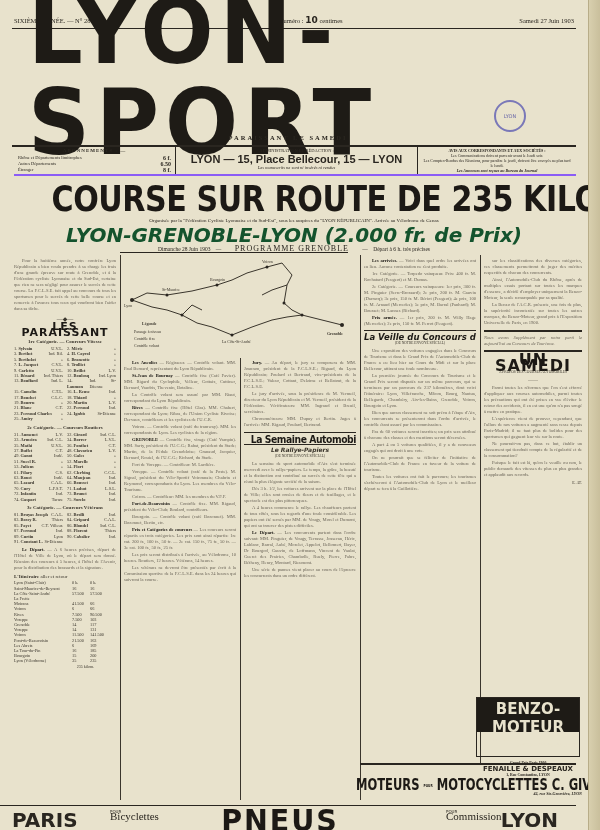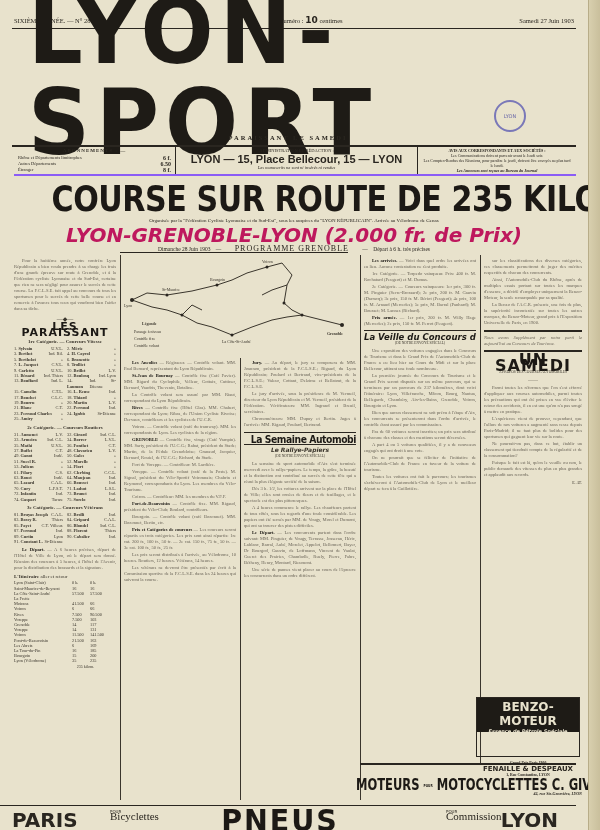--- a/index.html
+++ b/index.html
@@ -39,7 +39,7 @@
 
   .headline { position:absolute; left:12px; right:12px; top:180px; text-align:center; font-family:"DejaVu Sans",sans-serif; font-weight:bold; font-size:35px; letter-spacing:-0.5px; transform:scaleX(0.86); transform-origin:center; line-height:38px; color:#1c1915; white-space:nowrap; }
   .orga { position:absolute; left:12px; right:12px; top:218px; text-align:center; font-size:5px; }
-  .subhead { position:absolute; left:12px; right:12px; top:224px; text-align:center; font-family:"DejaVu Sans",sans-serif; font-weight:bold; font-style:italic; font-size:20px; line-height:22px; color:#be185d; }
+  .subhead { position:absolute; left:12px; right:12px; top:224px; text-align:center; font-family:"DejaVu Sans",sans-serif; font-weight:bold; font-style:italic; font-size:20px; line-height:22px; color:#14532d; }
   .prog { position:absolute; left:12px; right:12px; top:244px; text-align:center; font-size:5.5px; }
   .prog .mid { font-size:8px; letter-spacing:1px; margin:0 8px; }
 

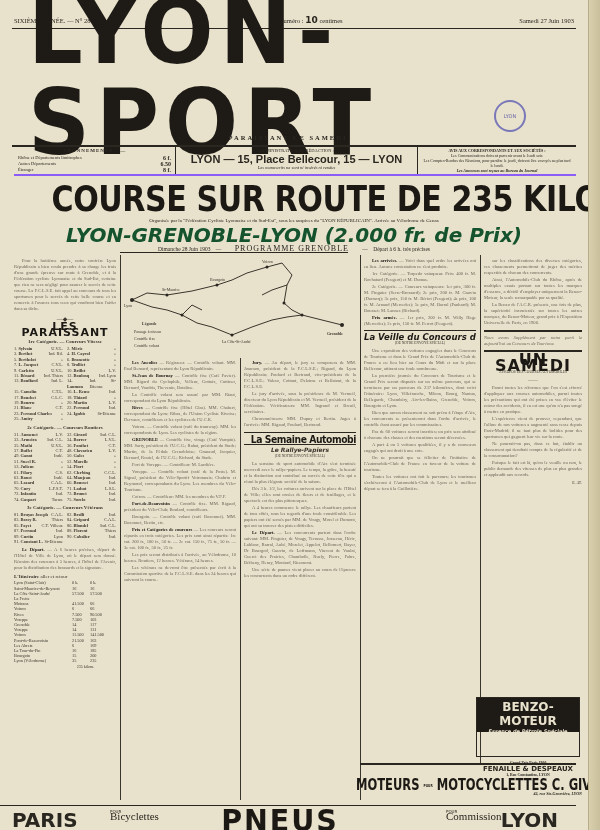--- a/index.html
+++ b/index.html
@@ -65,7 +65,7 @@
 
   .benzo { position:absolute; left:476px; top:697px; width:104px; height:60px; border:1px solid #2a2620; }
   .benzo .top { background:#1e1b16; color:#e8e2cc; height:34px; text-align:center; padding-top:2px; }
-  .benzo .top .b1 { font-family:"DejaVu Sans",sans-serif; font-weight:bold; font-size:12px; letter-spacing:0px;text-align:center; }
+  .benzo .top .b1 { font-family:"DejaVu Sans",sans-serif; font-weight:bold; font-size:15px; letter-spacing:0px;text-align:center; }
   .benzo .top .b2 { font-size:5px; font-style:italic; font-weight:bold; font-family:"DejaVu Sans",sans-serif; }
   .benzo .bot { text-align:center; padding-top:1px;margin-top:28px; }
   .benzo .bot .g { font-size:3.8px; font-weight:bold; }

